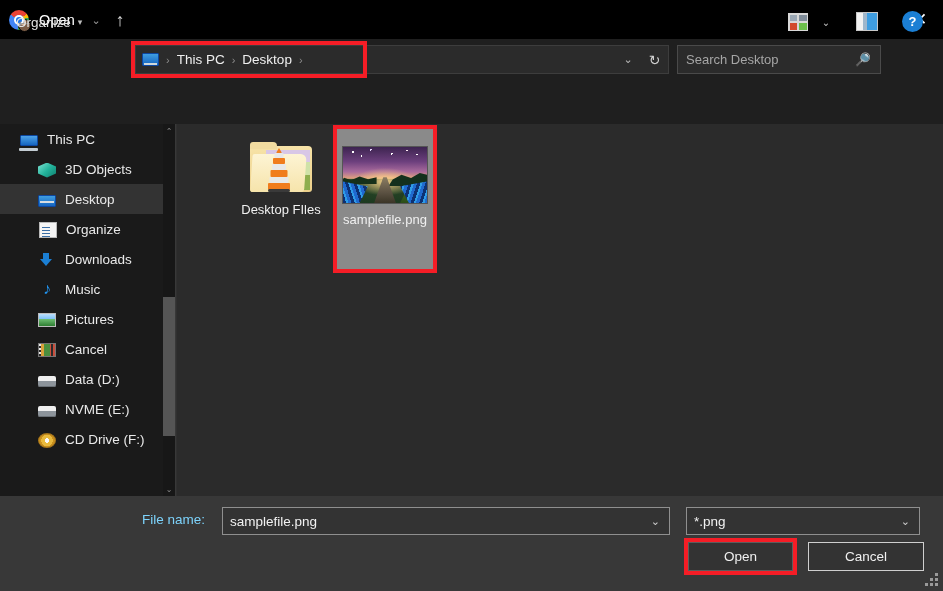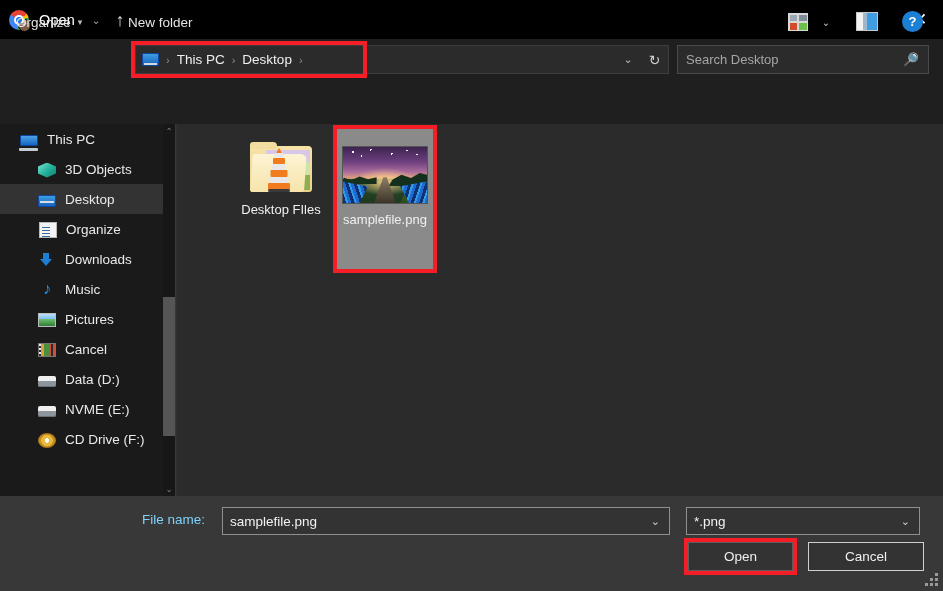--- a/index.html
+++ b/index.html
@@ -261,7 +261,6 @@
     <span>Organize</span>
     <span class="caret">▾</span>
   </div>
-  <div class="newfolder">New folder</div>
 
   <div class="view-icon">
       <i></i>

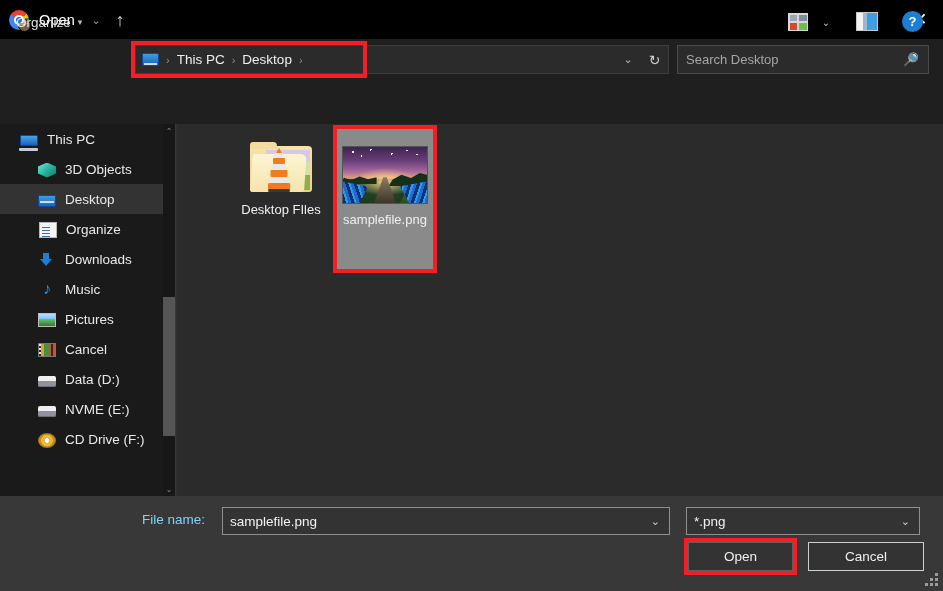--- a/index.html
+++ b/index.html
@@ -57,7 +57,7 @@
   .addr-refresh{position:absolute;left:641px;top:45px;width:28px;height:29px;display:flex;align-items:center;justify-content:center;color:#d0d0d0;font-size:14px;border:1px solid #3d3d3d;border-left:none;box-sizing:border-box;background:#2b2b2b;}
 
   .searchbox{
-    position:absolute;left:677px;top:45px;width:252px;height:29px;
+    position:absolute;left:677px;top:45px;width:204px;height:29px;
     background:#2b2b2b;border:1px solid #4a4a4a;box-sizing:border-box;
     display:flex;align-items:center;
   }

